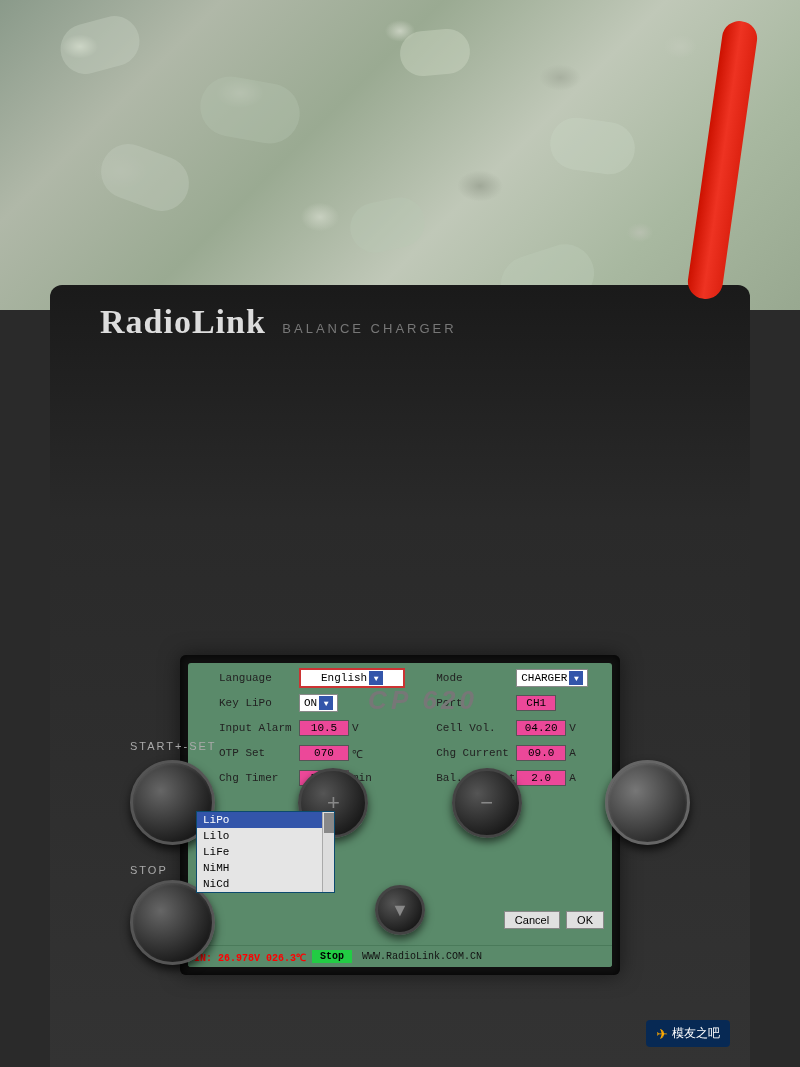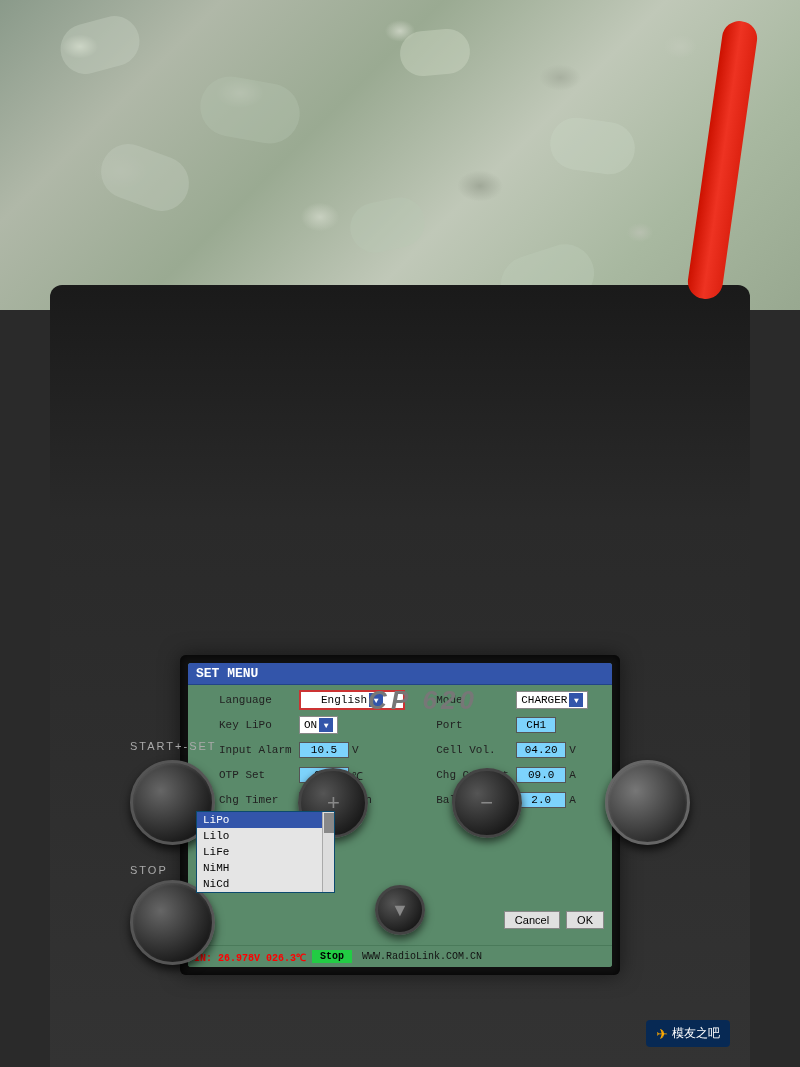--- a/index.html
+++ b/index.html
@@ -274,6 +274,10 @@
 
 <div class="device">
 
+  <div style="position:absolute;top:18px;left:50px;">
+    <span style="font-size:34px;font-weight:bold;color:#ddd;letter-spacing:1px;font-family:Georgia,serif;">RadioLink</span>
+    <span style="font-size:13px;color:#777;letter-spacing:3px;text-transform:uppercase;margin-left:12px;vertical-align:middle;">Balance Charger</span>
+  </div>
 
   <div class="screen-bezel">
     <div class="screen">

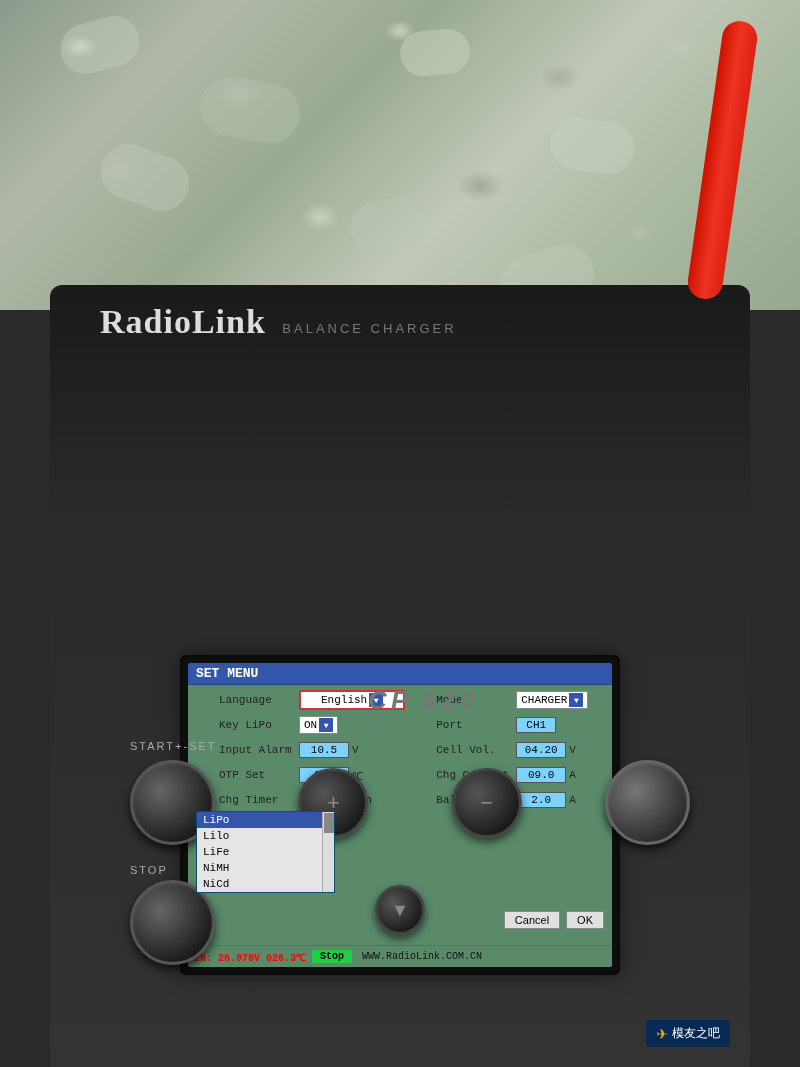--- a/index.html
+++ b/index.html
@@ -282,9 +282,6 @@
   <div class="screen-bezel">
     <div class="screen">
 
-      <div class="title-bar">
-        <span>SET MENU</span>
-      </div>
 
       <div class="lcd-content">
         <div class="lcd-two-col">

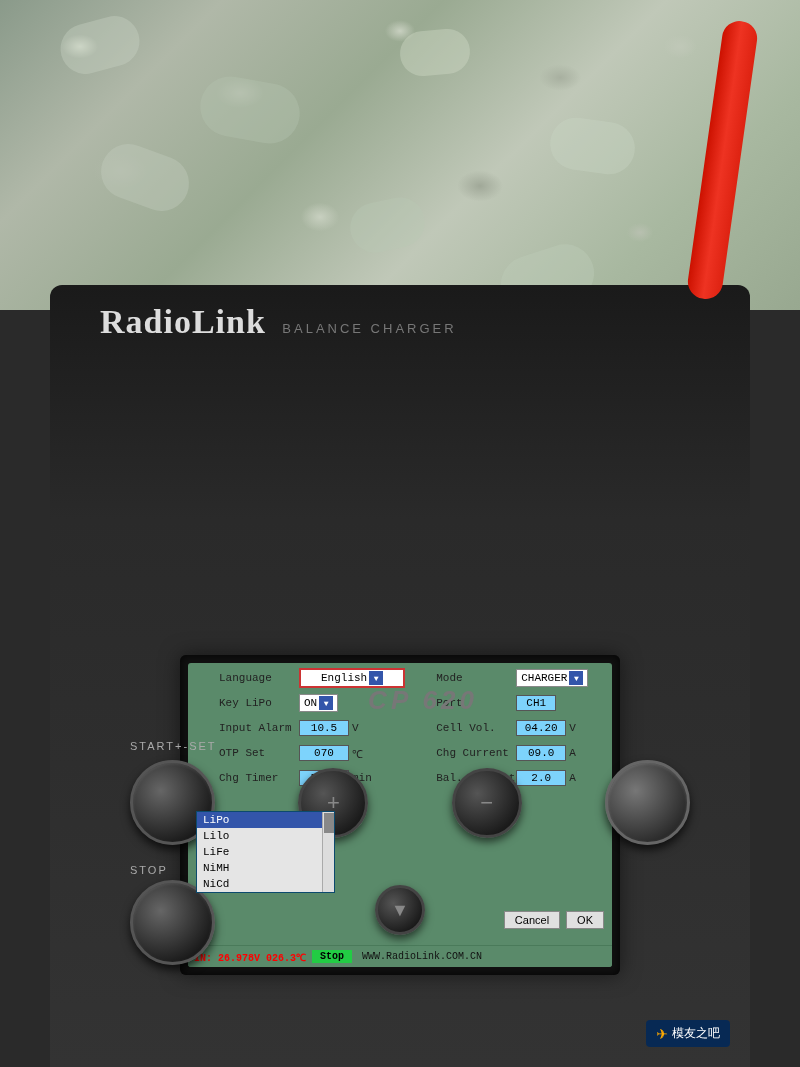--- a/index.html
+++ b/index.html
@@ -101,7 +101,7 @@
     }
 
     .lcd-value-box {
-      background: #7dd3fc;
+      background: #ec4899;
       border: 1px solid #555;
       padding: 1px 4px;
       font-size: 11px;

